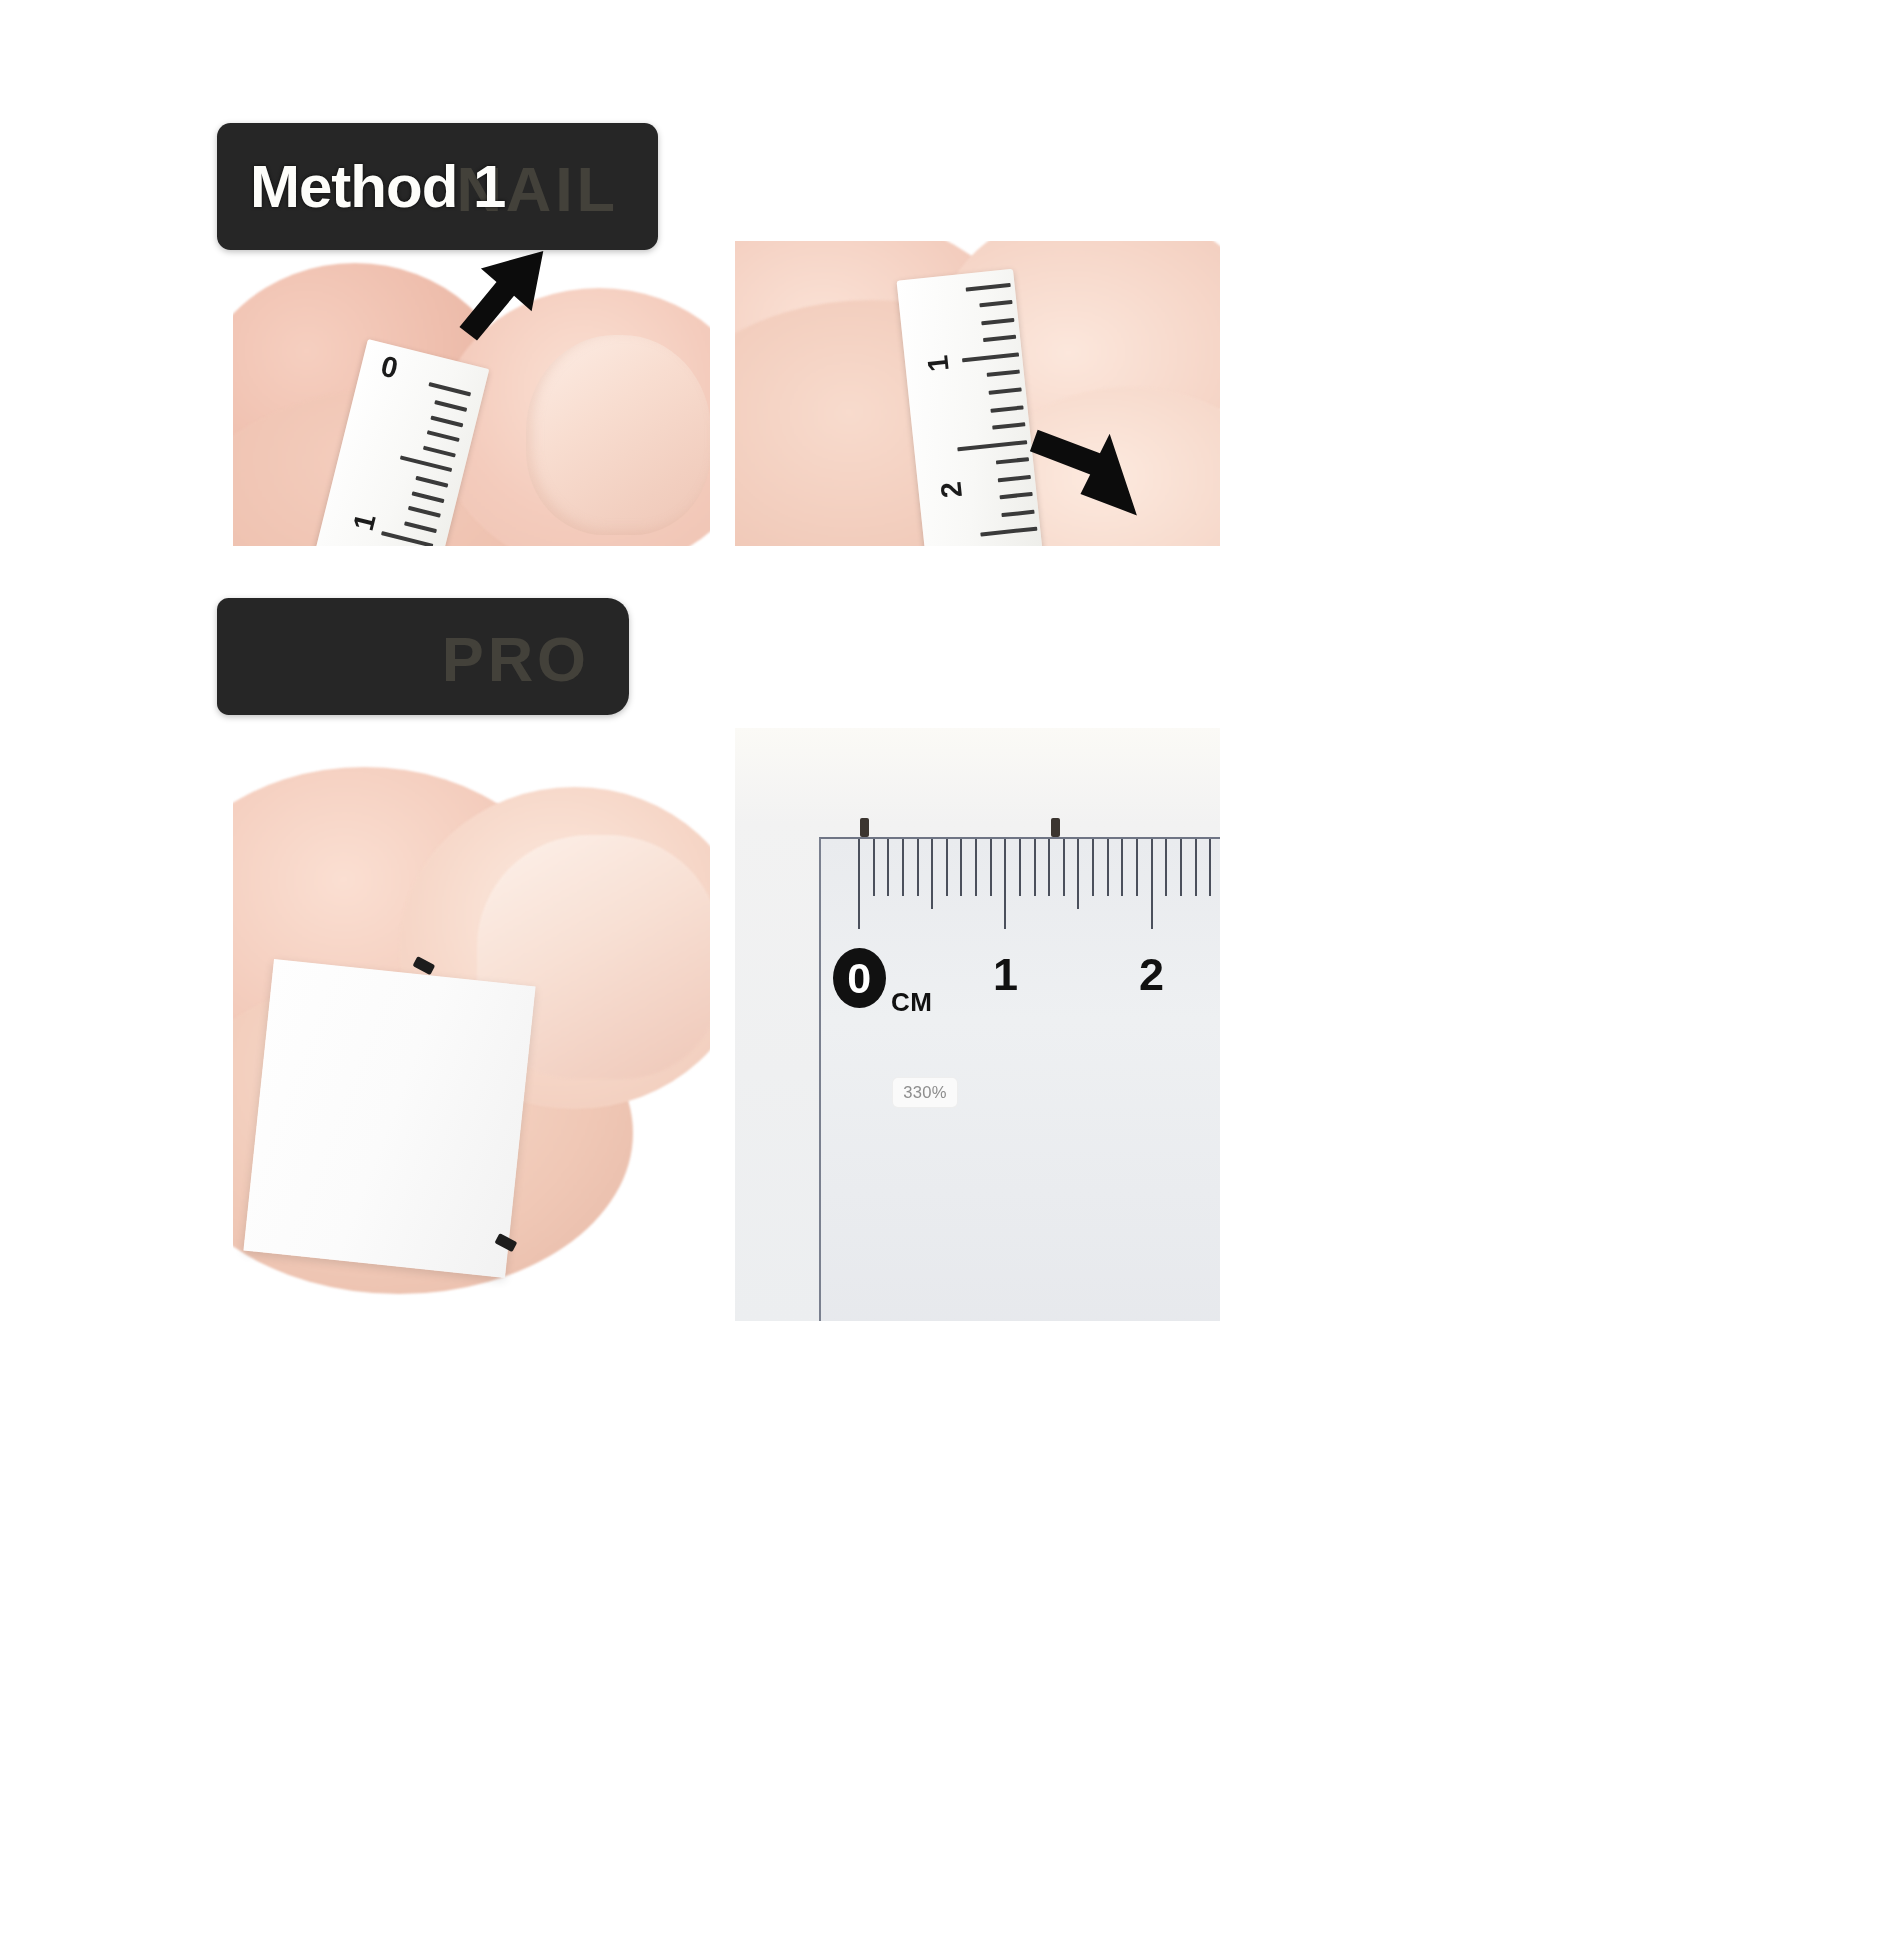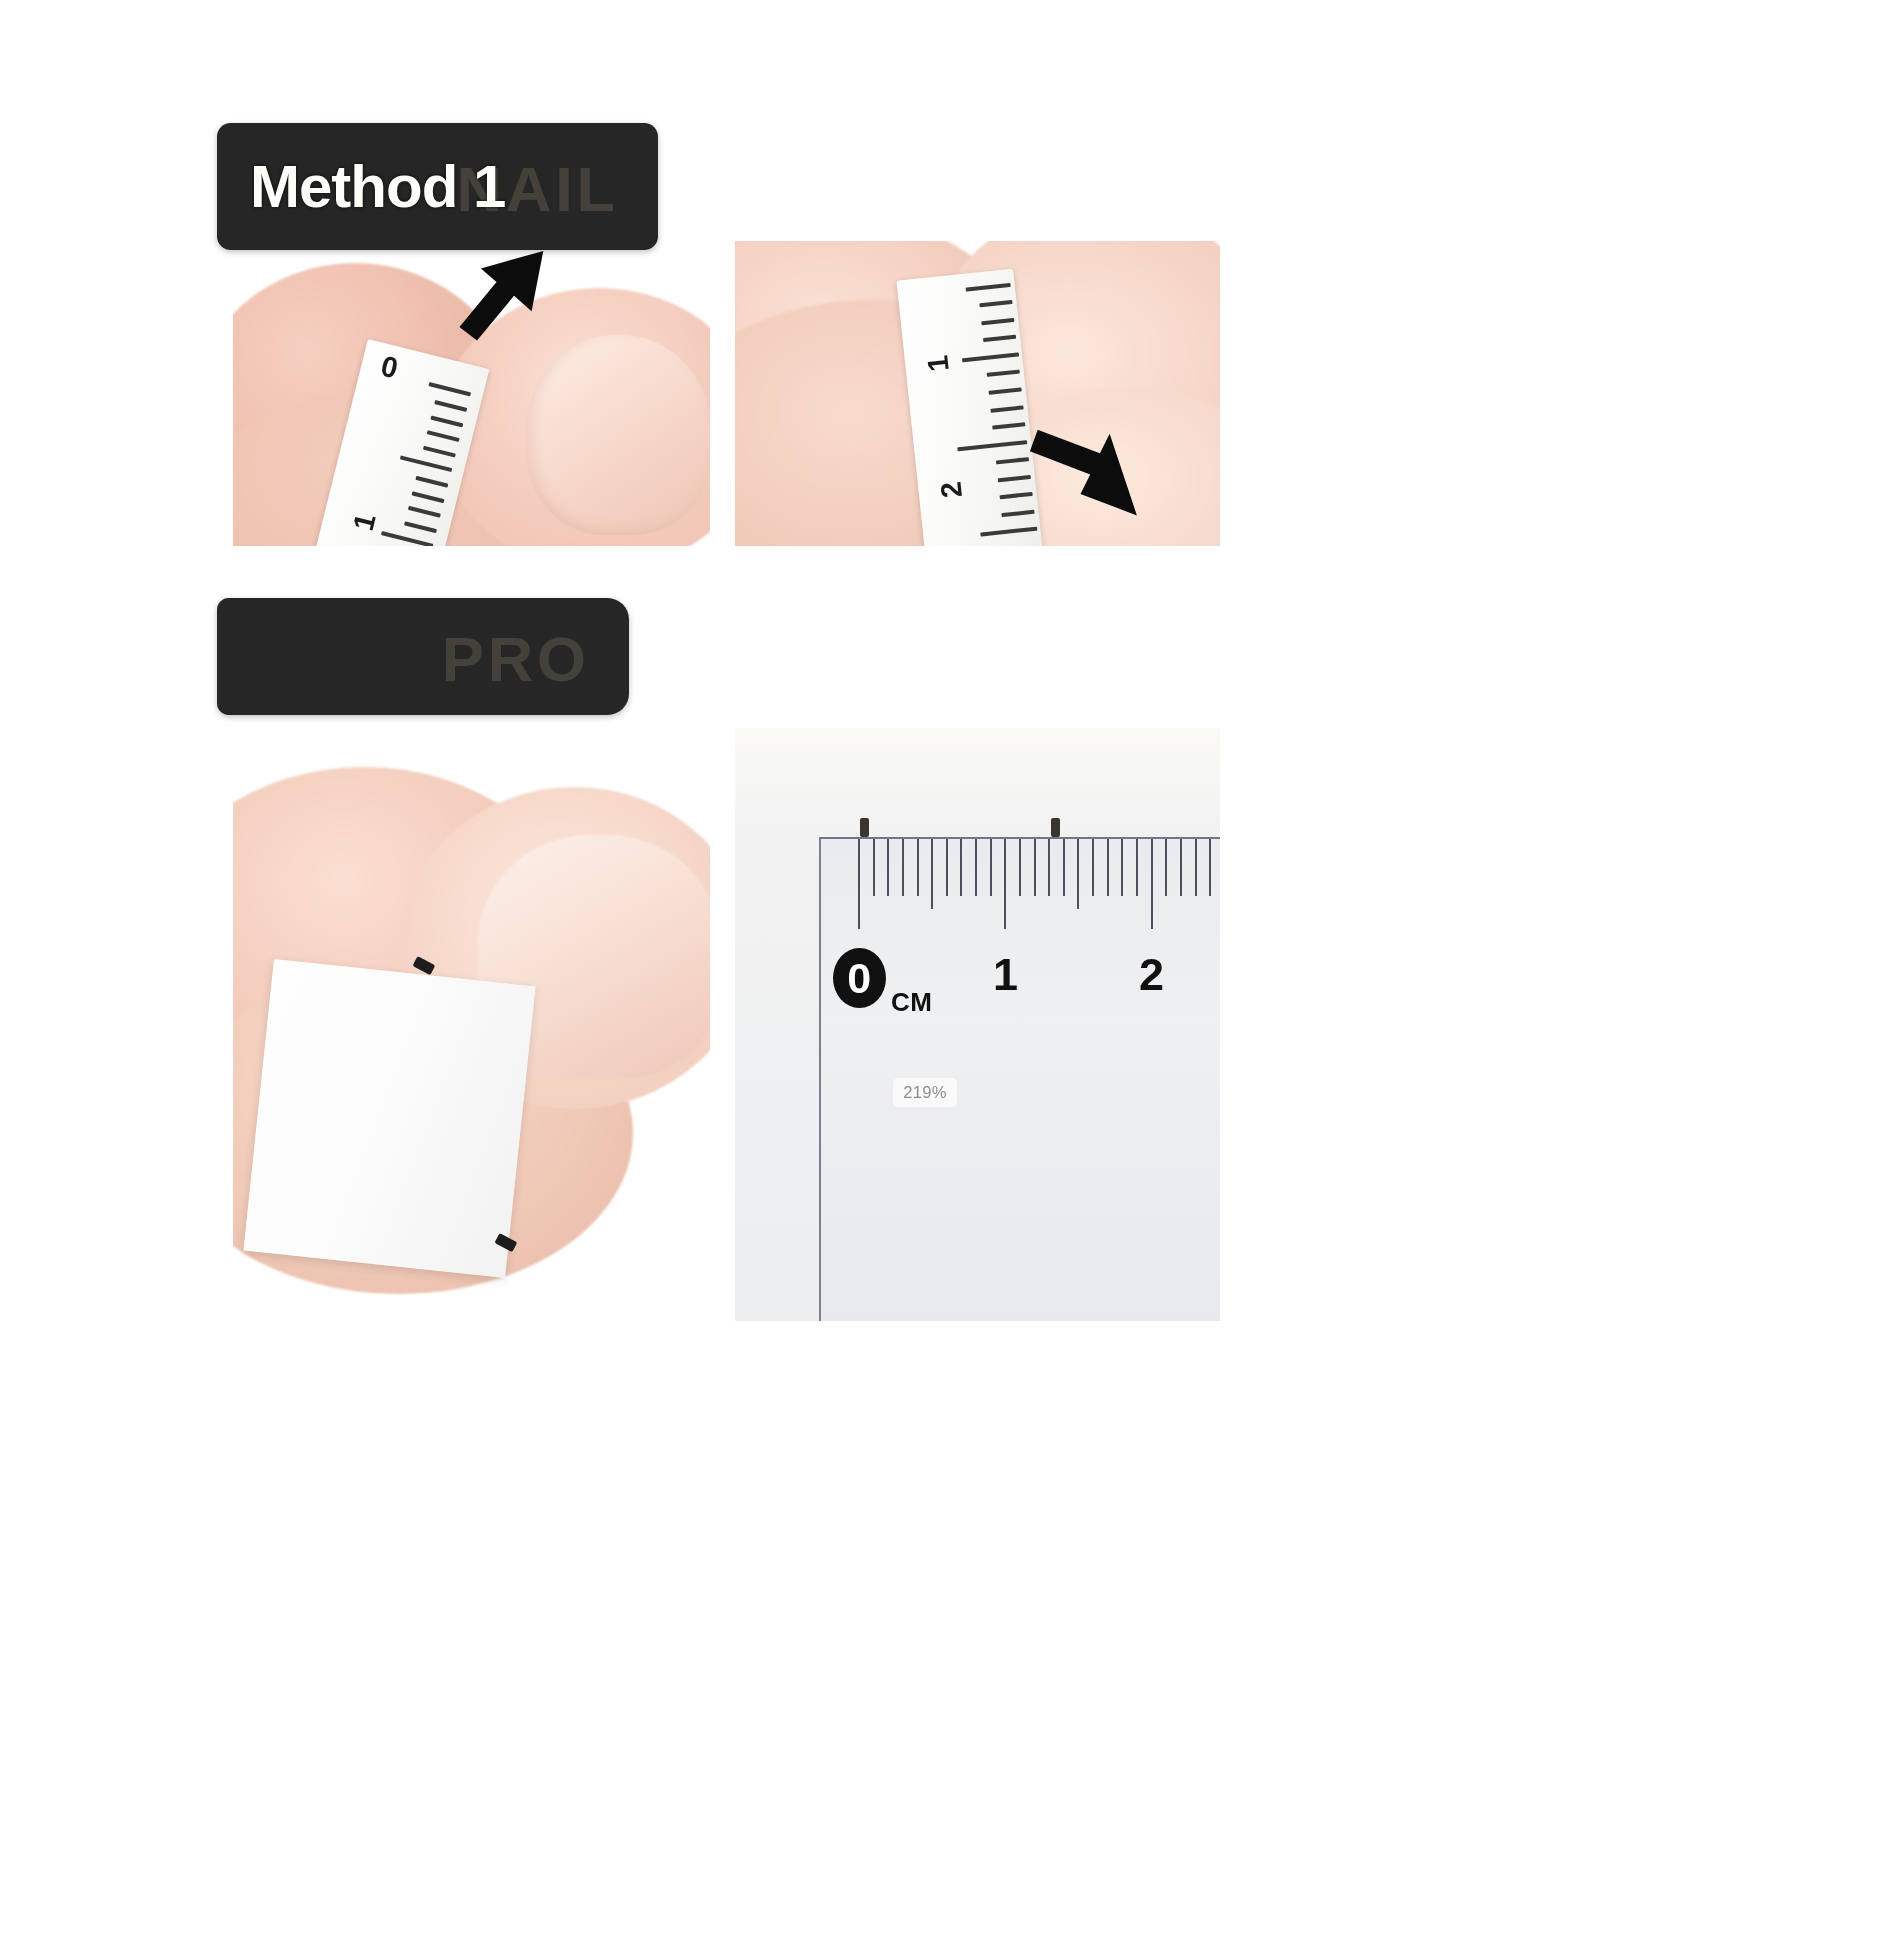--- a/index.html
+++ b/index.html
@@ -355,7 +355,7 @@
     </div>
   </div>
 
-  <div class="zoom-badge">219%</div>
+  <div class="zoom-badge">330%</div>
 
 
 </div>

